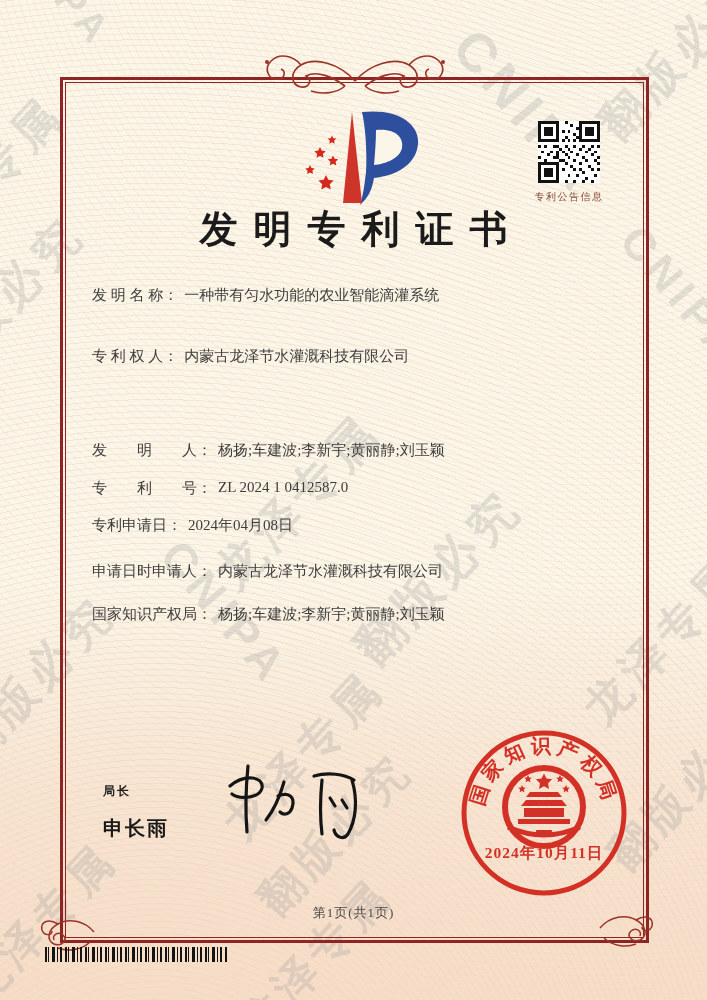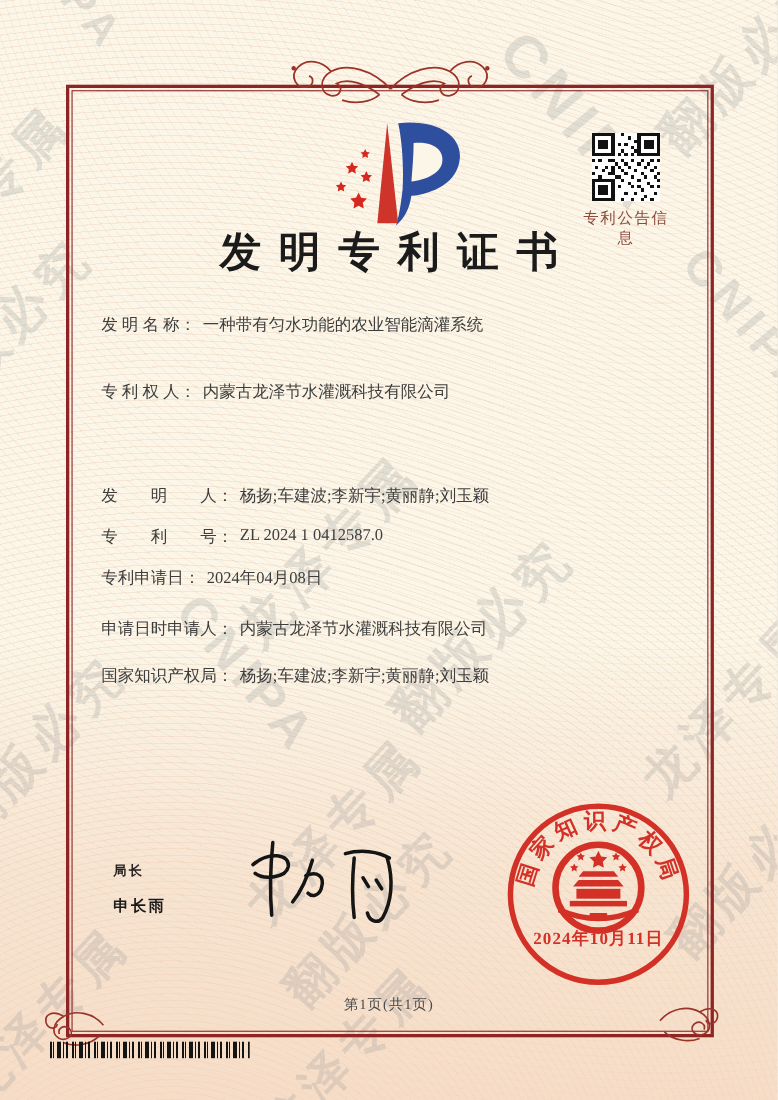--- a/index.html
+++ b/index.html
@@ -31,7 +31,7 @@
   .logo{position:absolute;left:298px;top:110px;z-index:3;}
   .qr-wrap{position:absolute;left:527px;top:121px;z-index:3;width:84px;text-align:center;}
   .qr{background:#fff;display:block;margin:0 auto;}
-  .qr-caption{margin-top:7px;font-size:14px;letter-spacing:1.5px;color:#8a4a3c;}
+  .qr-caption{margin-top:7px;font-size:10px;letter-spacing:1.5px;color:#8a4a3c;}
   .title{position:absolute;left:0;top:204px;width:707px;margin:0;z-index:3;text-align:center;
          font-size:38px;font-weight:bold;letter-spacing:16px;text-indent:16px;color:#1b1b1b;}
   .row{position:absolute;left:92px;z-index:3;font-size:15px;color:#3d3d3d;white-space:nowrap;}

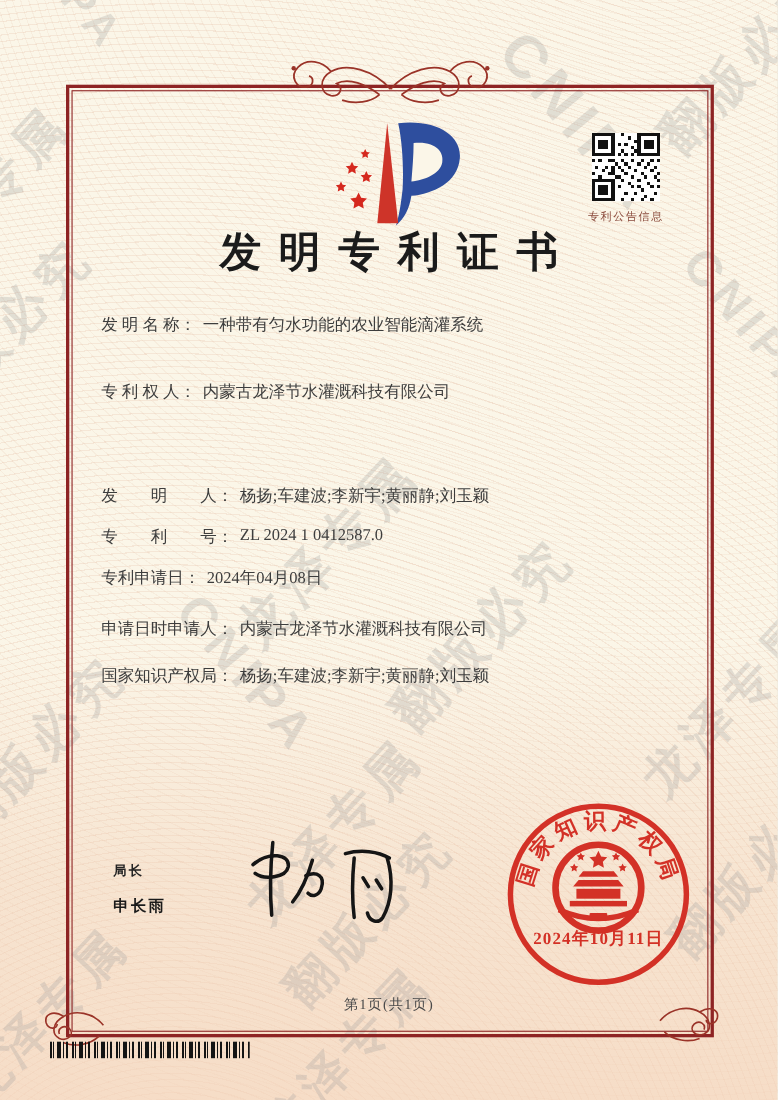--- a/index.html
+++ b/index.html
@@ -45,7 +45,7 @@
   .officer-title{position:absolute;left:103px;top:783px;z-index:3;font-family:"Liberation Sans",sans-serif;
                  font-size:12px;font-weight:600;color:#222;letter-spacing:2px;}
   .officer-name{position:absolute;left:103px;top:815px;z-index:3;font-family:"Liberation Sans",sans-serif;
-                font-size:14px;font-weight:700;color:#1a1a1a;letter-spacing:2px;}
+                font-size:20px;font-weight:700;color:#1a1a1a;letter-spacing:2px;}
   .signature{position:absolute;left:218px;top:756px;z-index:4;}
   .seal{position:absolute;left:458px;top:727px;z-index:4;opacity:.95;}
   .seal text{font-family:"Liberation Serif",serif;}

